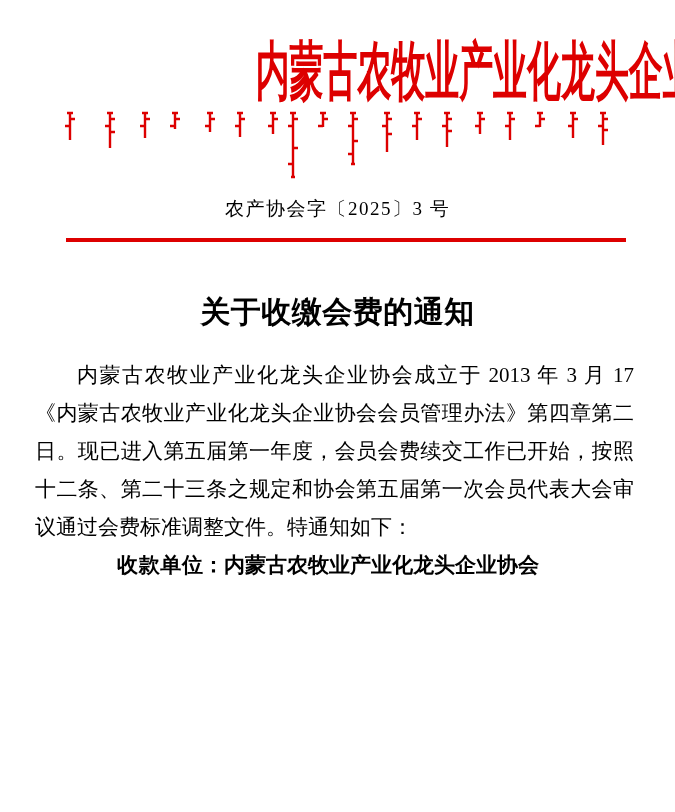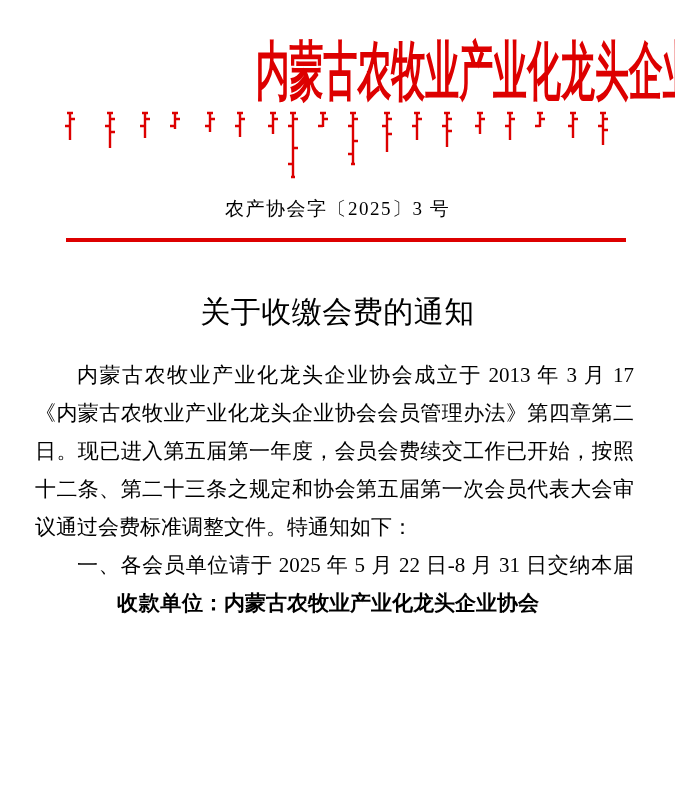--- a/index.html
+++ b/index.html
@@ -45,7 +45,7 @@
     position:absolute; top:292px; left:0; width:675px;
     margin:0;
     text-align:center;
-    font-size:30px; line-height:40px; font-weight:400;
+    font-size:30px; line-height:40px; font-weight:700;
     letter-spacing:0.5px;
   }
   

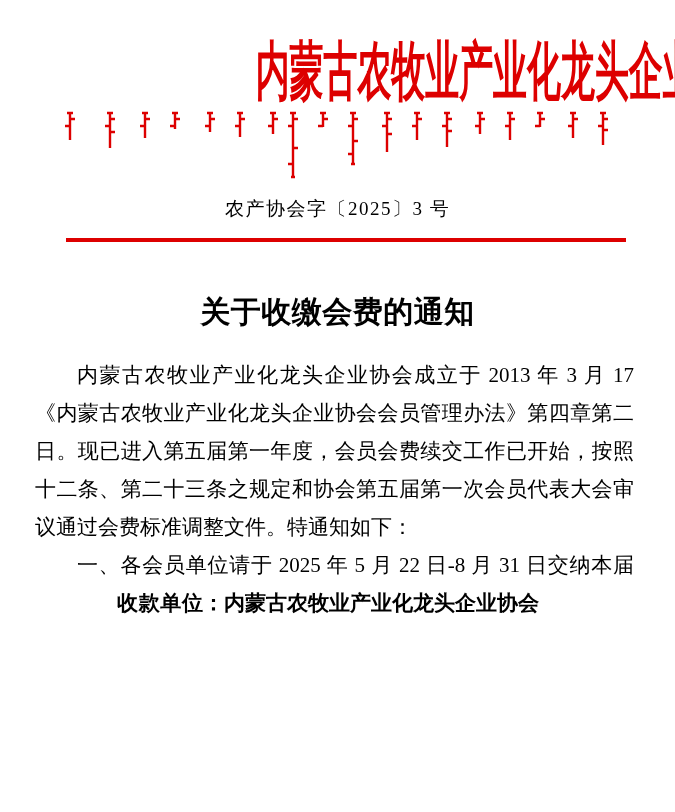--- a/index.html
+++ b/index.html
@@ -112,7 +112,6 @@
     <div class="bl jfy">日。现已进入第五届第一年度，会员会费续交工作已开始，按照</div>
     <div class="bl jfy">十二条、第二十三条之规定和协会第五届第一次会员代表大会审</div>
     <div class="bl">议通过会费标准调整文件。特通知如下：</div>
-    <div class="bl ind jfy">一、各会员单位请于 2025 年 5 月 22 日-8 月 31 日交纳本届</div>
 
     <div class="bl ind bank">
       <span class="blabel">收款单位</span><span>：</span><span>内蒙古农牧业产业化龙头企业协会</span>

